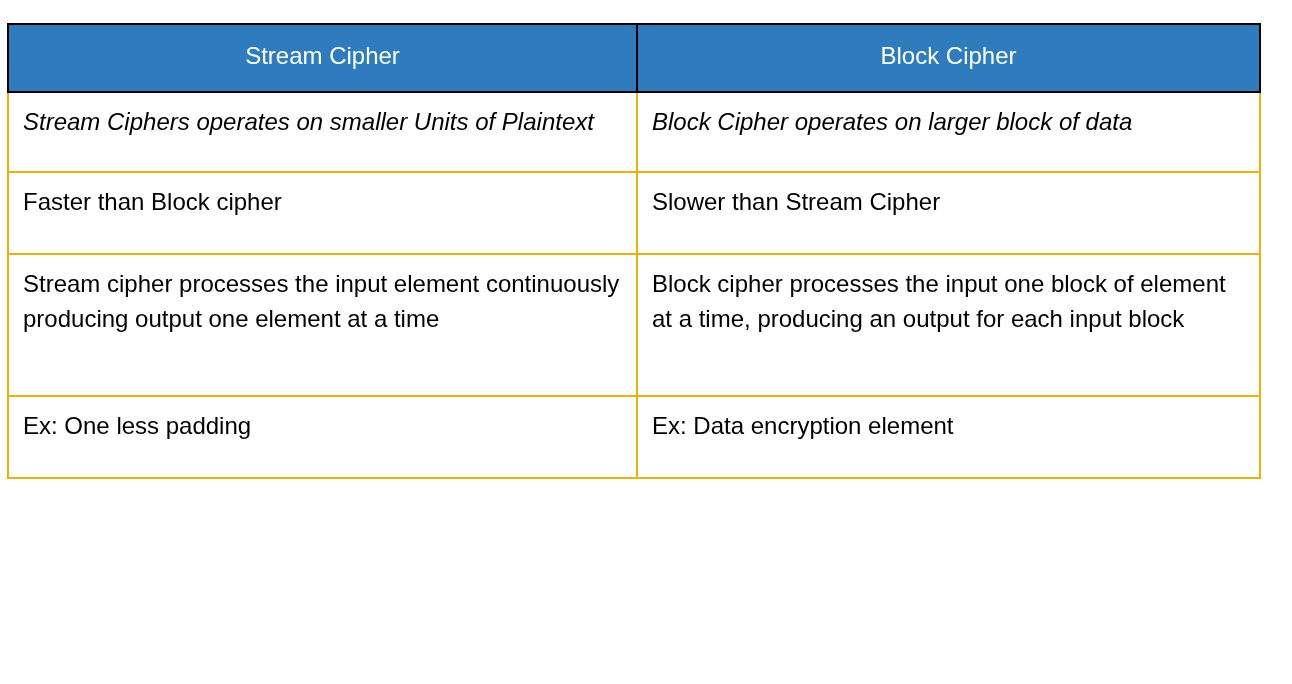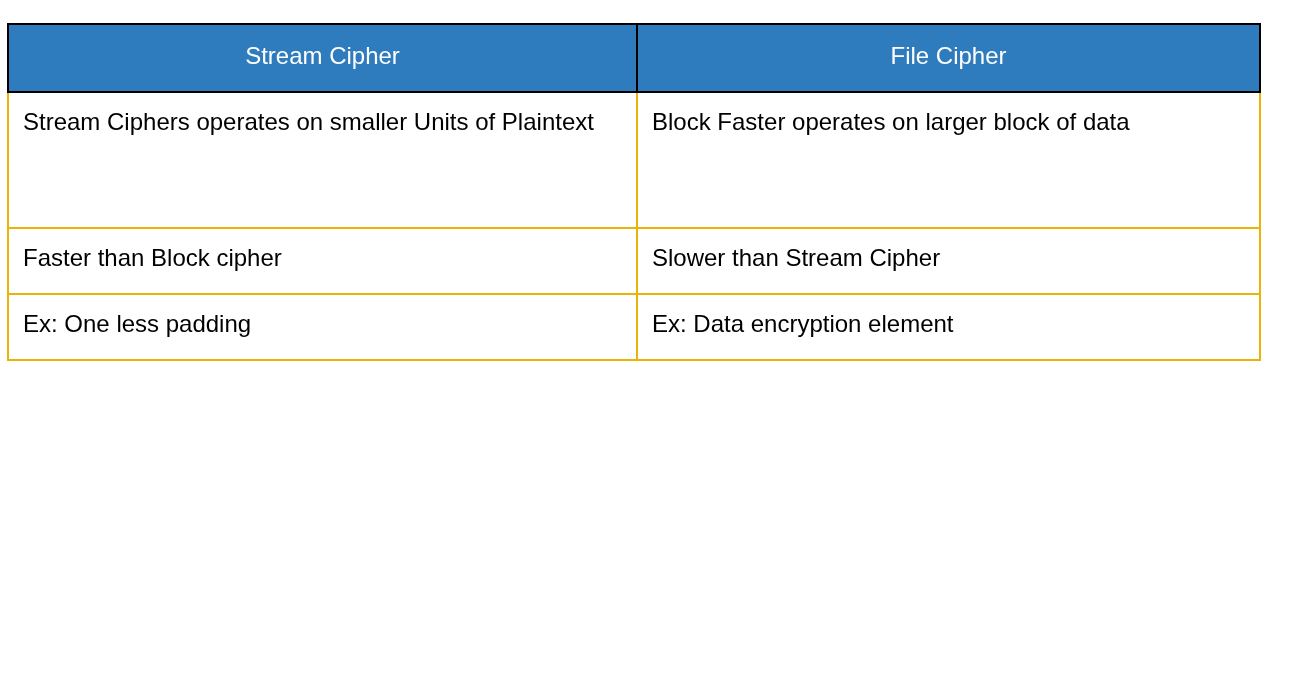--- a/index.html
+++ b/index.html
@@ -81,7 +81,7 @@
     <thead>
       <tr>
         <th>Stream Cipher</th>
-        <th>File Cipher</th>
+        <th>Block Cipher</th>
       </tr>
     </thead>
 

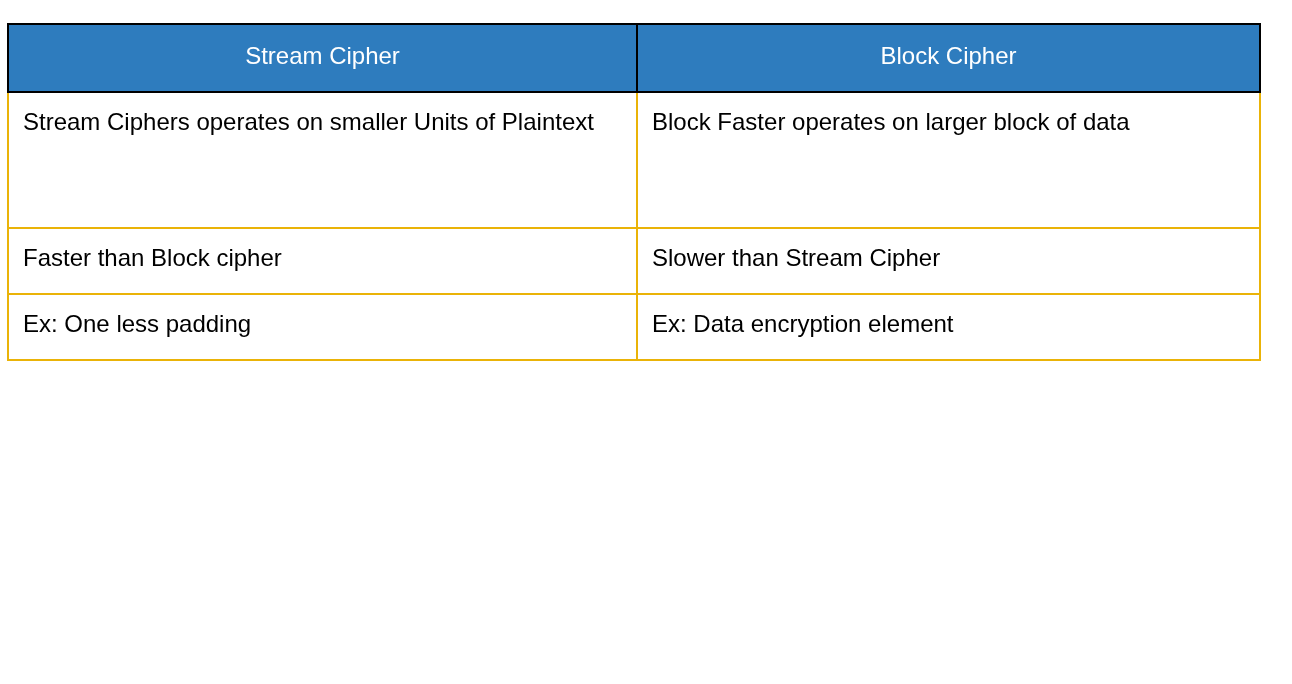--- a/index.html
+++ b/index.html
@@ -63,7 +63,7 @@
     padding: 11px 14px 12px 14px;
   }
 
-  .comparison-table tbody tr.row-tall td   { height: 136px; }
+  .comparison-table tbody tr.row-tall td   { height: 80px; font-style: italic; }
   .comparison-table tbody tr.row-short td  { height: 66px; }
   .comparison-table tbody tr.row-triple td { height: 142px; }
 </style>

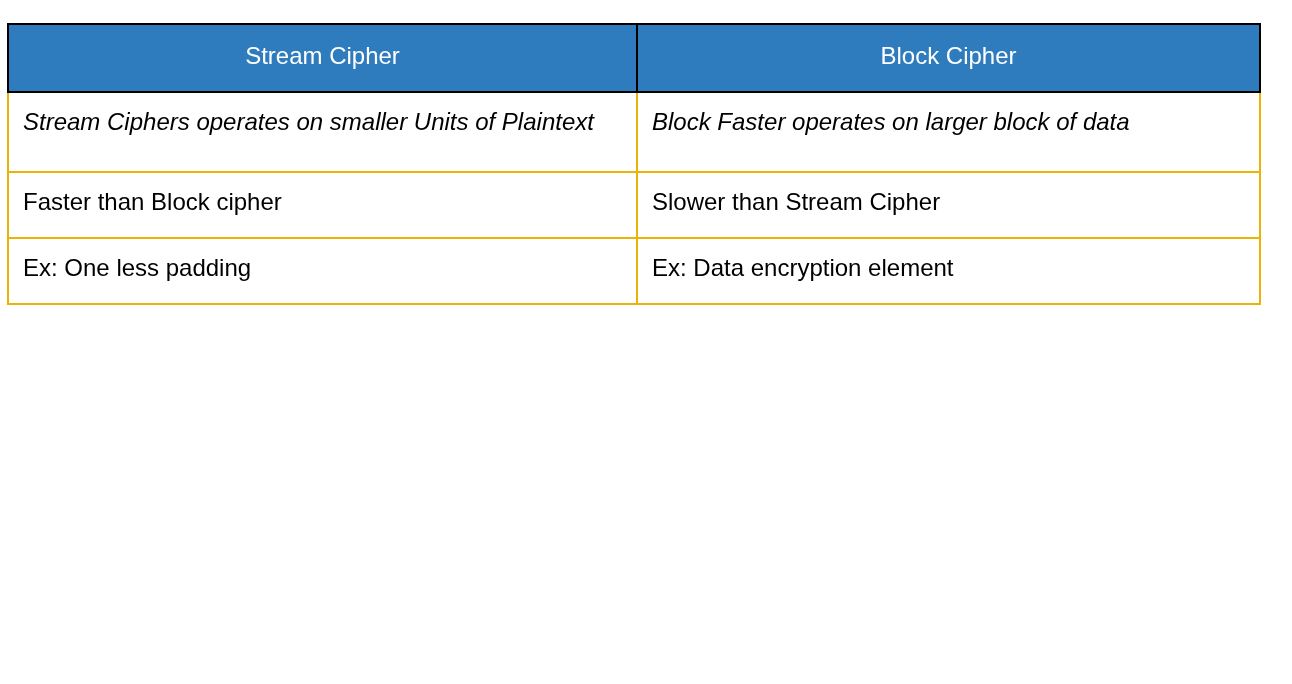--- a/index.html
+++ b/index.html
@@ -89,7 +89,7 @@
 
       <tr class="row-tall">
         <td>Stream Ciphers operates on smaller Units of Plaintext</td>
-        <td>Block Faster operates on larger block of data</td>
+        <td>Block Cipher operates on larger block of data</td>
       </tr>
 
       <tr class="row-short">

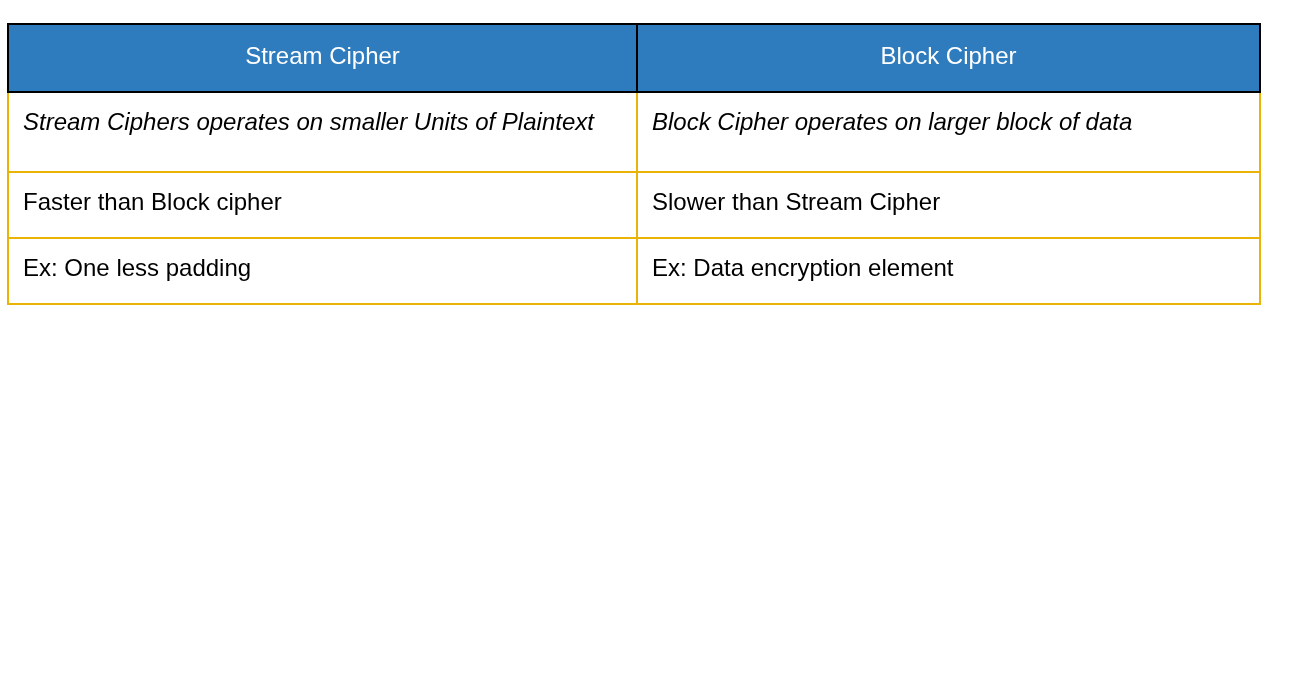--- a/index.html
+++ b/index.html
@@ -64,7 +64,7 @@
   }
 
   .comparison-table tbody tr.row-tall td   { height: 80px; font-style: italic; }
-  .comparison-table tbody tr.row-short td  { height: 66px; }
+  .comparison-table tbody tr.row-short td  { height: 82px; }
   .comparison-table tbody tr.row-triple td { height: 142px; }
 </style>
 </head>

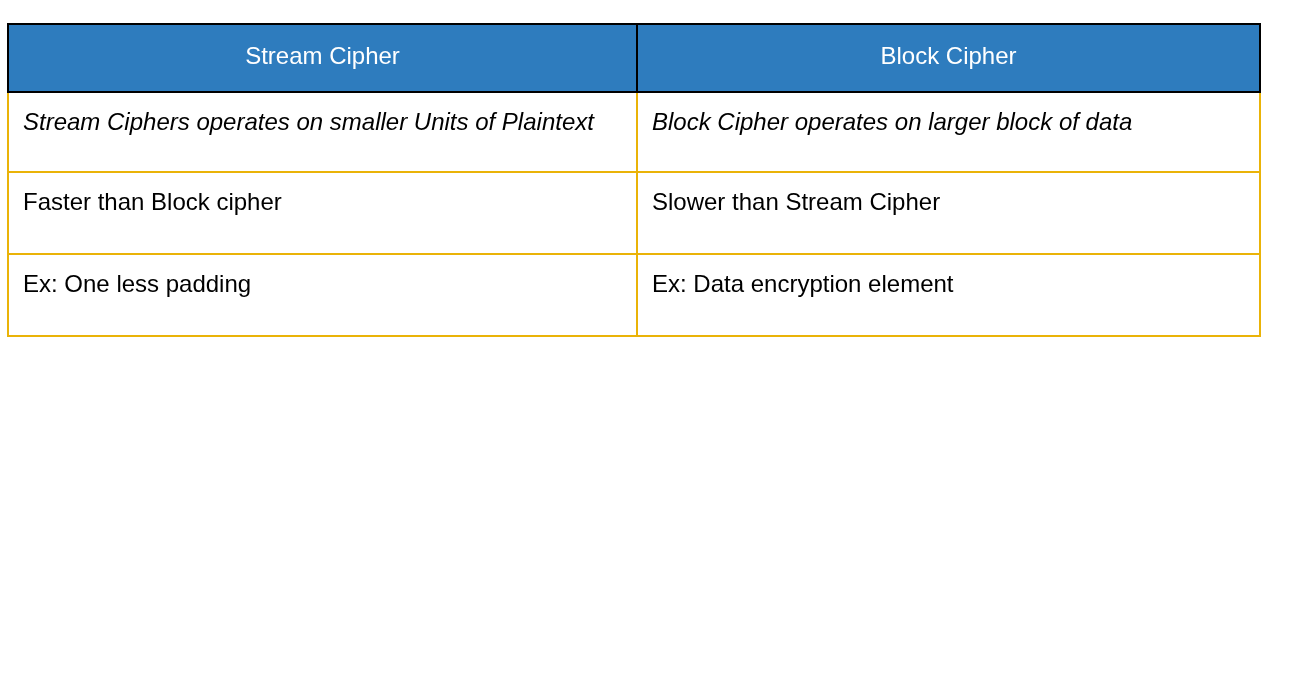--- a/index.html
+++ b/index.html
@@ -97,6 +97,10 @@
         <td>Slower than Stream Cipher</td>
       </tr>
 
+      <tr class="row-triple">
+        <td>Stream cipher processes the input element continuously producing output one element at a time</td>
+        <td>Block cipher processes the input one block of element at a time, producing an output for each input block</td>
+      </tr>
 
 
 

